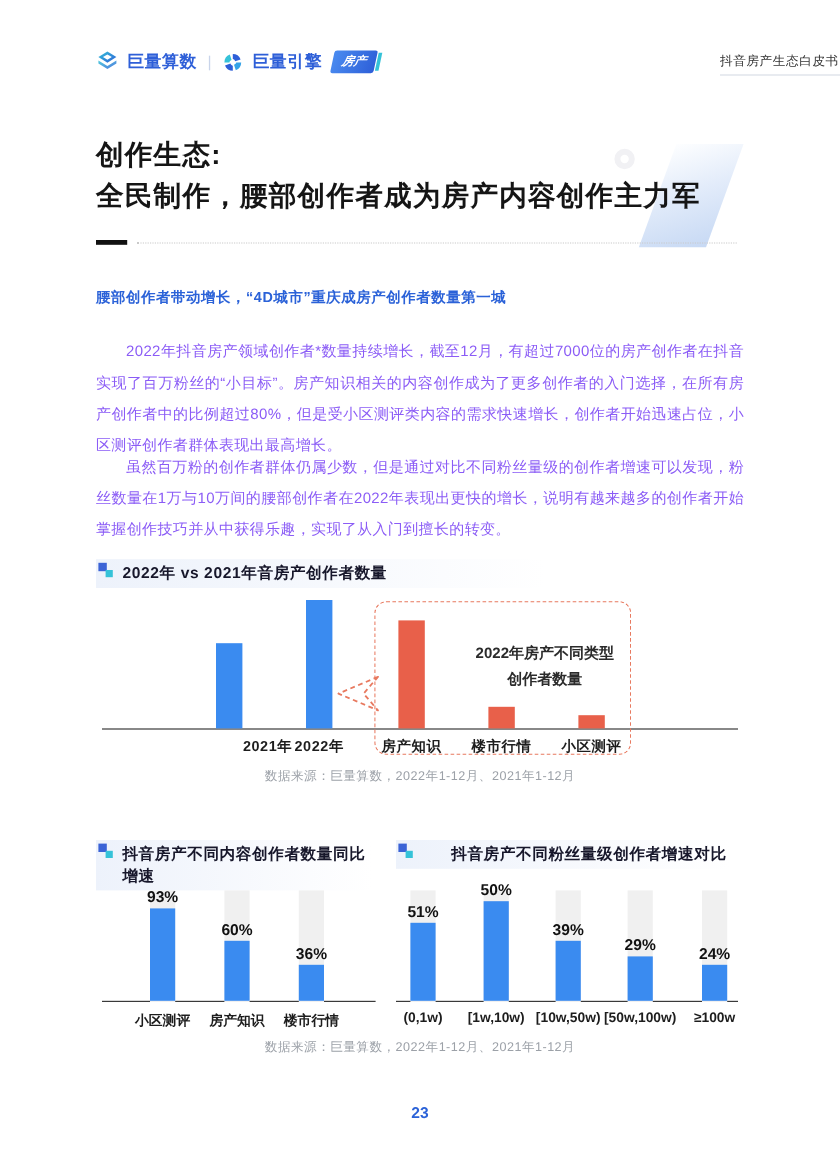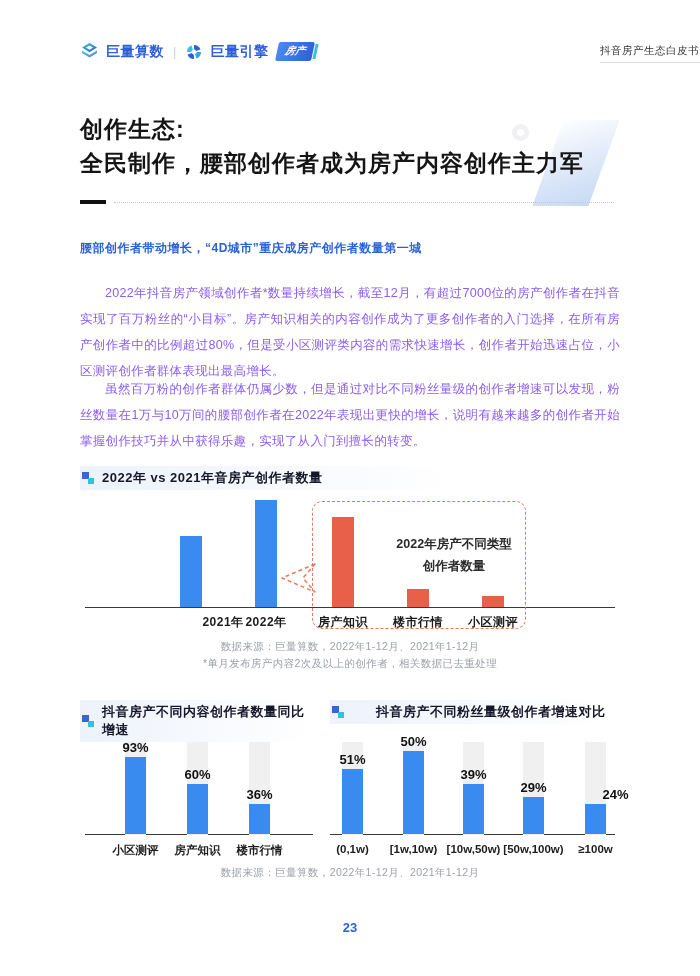--- a/index.html
+++ b/index.html
@@ -33,7 +33,7 @@
   .para2 { top:376px; }
 
   
-  .chart-title-row { position:absolute; display:flex; align-items:center; gap:7px; padding:3px 10px 3px 2px; background:linear-gradient(90deg,#EDF2FB 0%, rgba(237,242,251,0) 96%); }
+  .chart-title-row { position:absolute; display:flex; gap:7px; padding:3px 10px 3px 2px; background:linear-gradient(90deg,#EDF2FB 0%, rgba(237,242,251,0) 96%); }
   .sq-icon { position:relative; width:13px; height:13px; flex:none; }
   .sq-icon i { position:absolute; display:block; }
   .sq-icon .a { width:7px; height:7px; background:#3B63D6; left:0; top:0; }

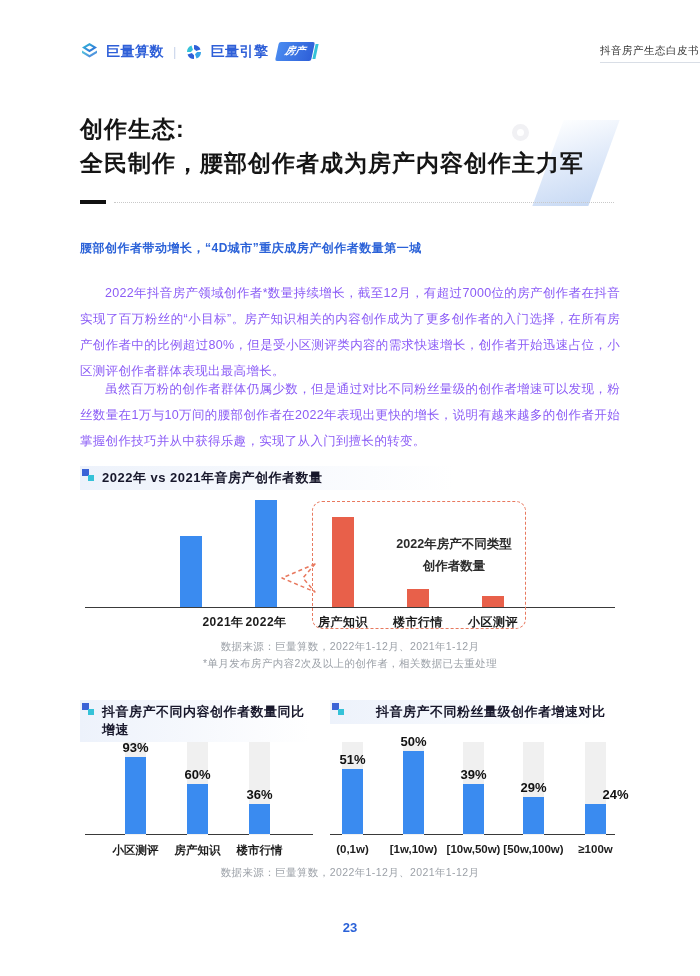--- a/index.html
+++ b/index.html
@@ -153,7 +153,6 @@
       <div class="c1-cat" style="left: 408px;">小区测评</div>
     </div>
   <div class="source src1">数据来源：巨量算数，2022年1-12月、2021年1-12月</div>
-  <div class="source src2">*单月发布房产内容2次及以上的创作者，相关数据已去重处理</div>
 
   <div class="chart-title-row c2-title">
     <span class="sq-icon">

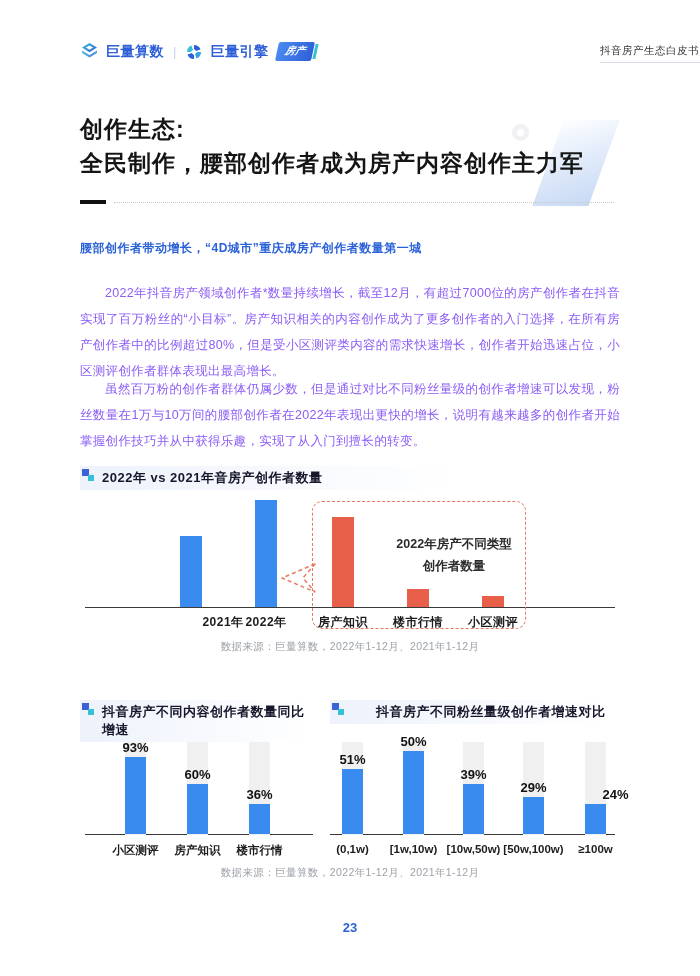--- a/index.html
+++ b/index.html
@@ -201,7 +201,7 @@
       <div class="cat" style="left: 203.5px;">[50w,100w)</div>
       <div class="track" style="left: 255px; width: 21px; background: rgb(240, 240, 240);"></div>
       <div class="bar" style="left: 255px; width: 21px; height: 30px; background: rgb(58, 139, 240);"></div>
-      <div class="vlabel" style="left: 265.5px; top: 45px; margin-left: 20px;">24%</div>
+      <div class="vlabel" style="left: 265.5px; top: 45px;">24%</div>
       <div class="cat" style="left: 265.5px;">≥100w</div>
     </div>
 

